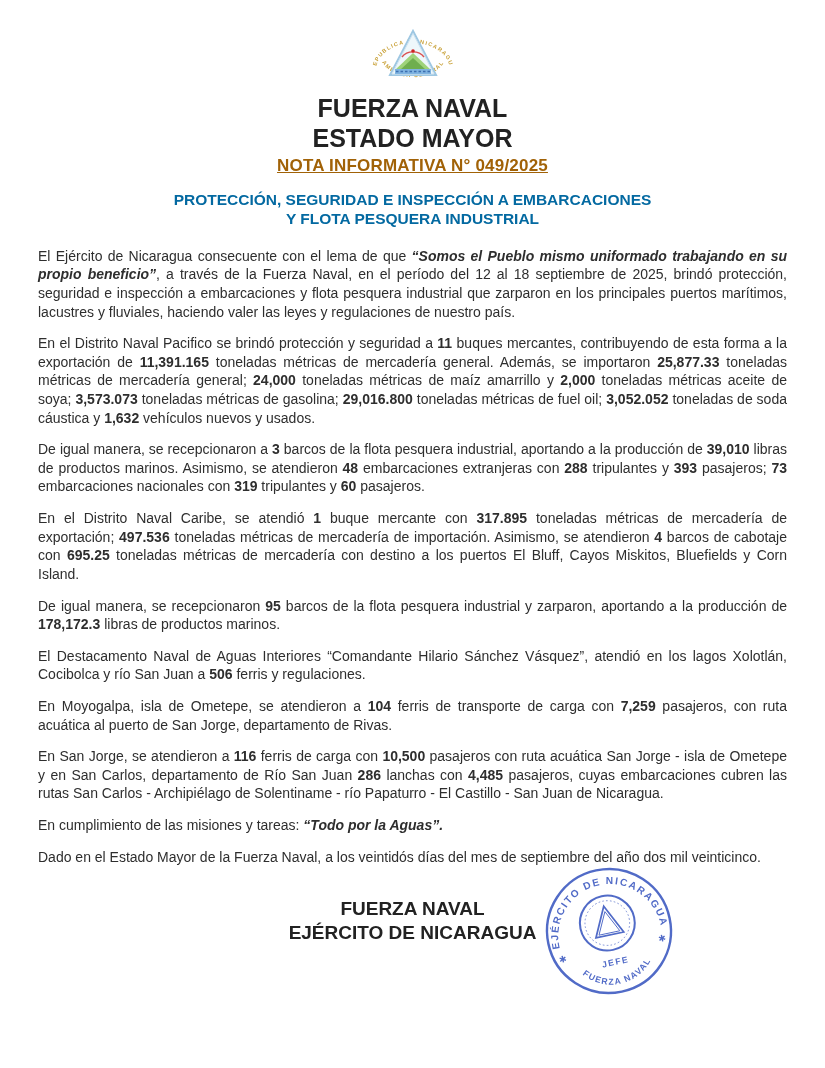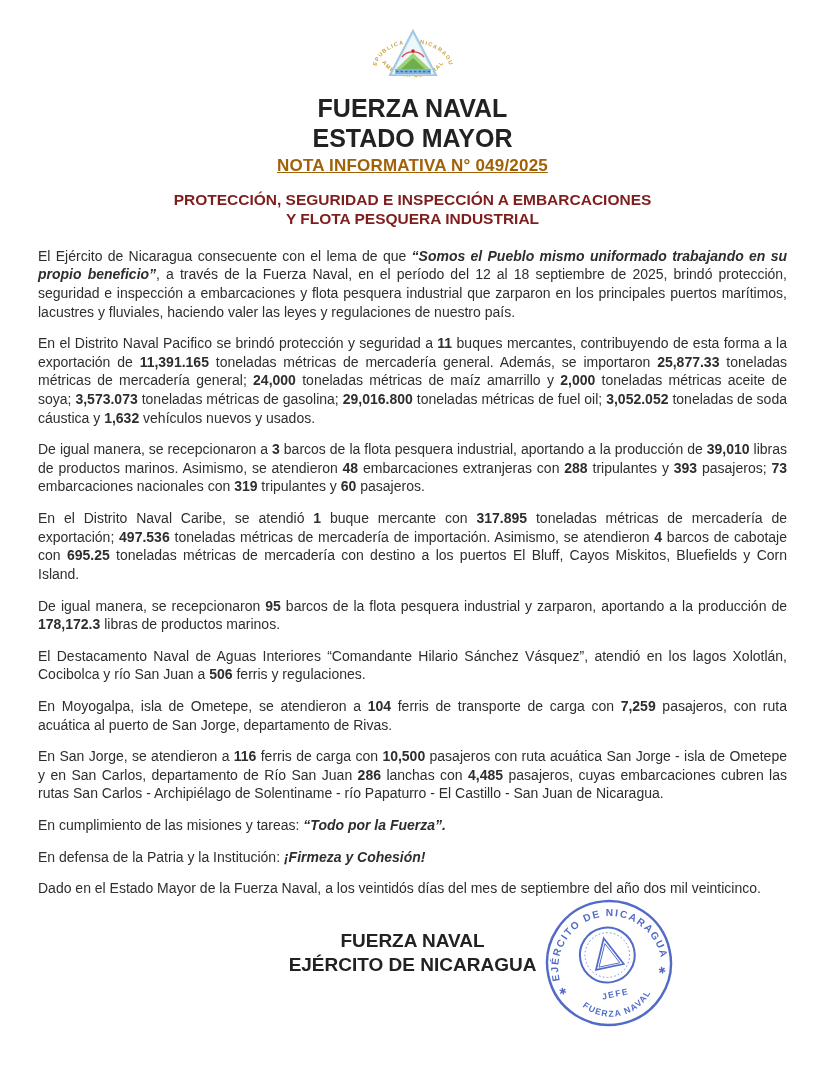--- a/index.html
+++ b/index.html
@@ -16,7 +16,7 @@
     display:inline-block;margin-top:3px;font-size:17px;font-weight:700;
     text-decoration:underline;letter-spacing:.2px;color:#a16207;
   }
-  .subject{margin-top:14px;font-size:15.5px;font-weight:700;line-height:1.25;color:#7f1d1d;}
+  .subject{margin-top:14px;font-size:15.5px;font-weight:700;line-height:1.25;color:#0369a1;}
   main{margin-top:18px;}
   main p{
     font-size:14px;line-height:1.33;text-align:justify;

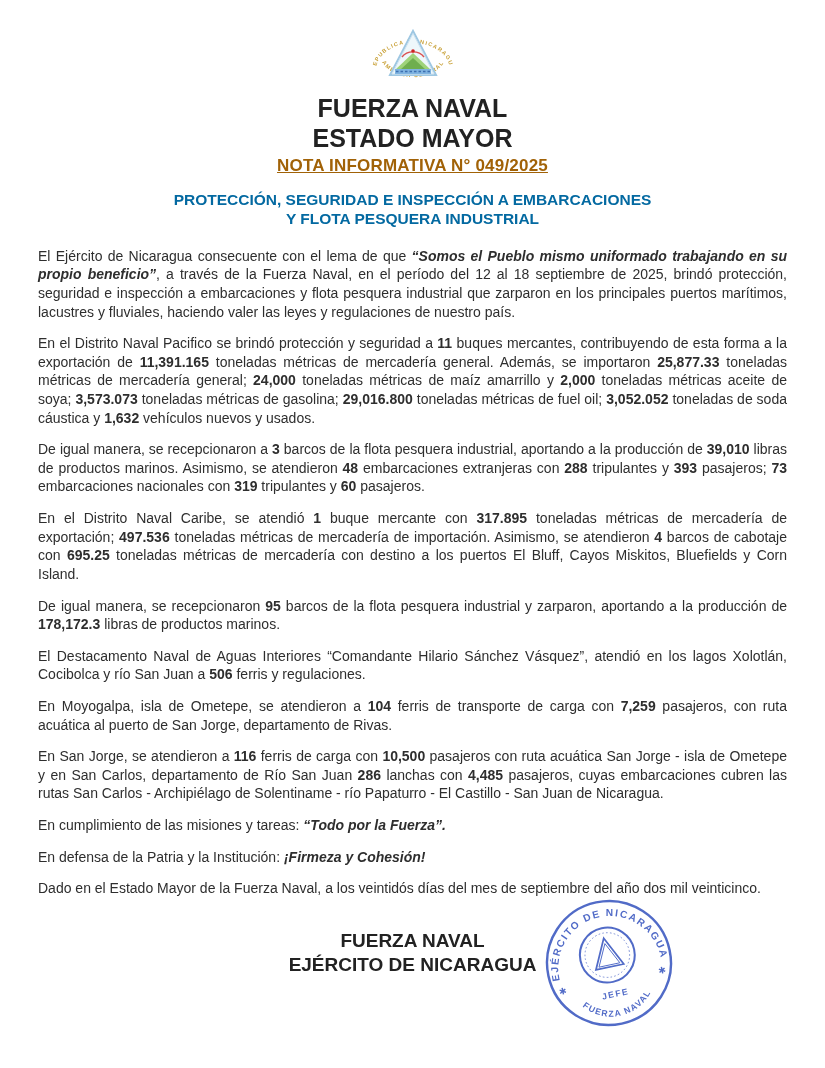--- a/index.html
+++ b/index.html
@@ -82,7 +82,7 @@
       <p><span>El Destacamento Naval de Aguas Interiores “Comandante Hilario Sánchez Vásquez”, atendió en los lagos Xolotlán, Cocibolca y río San Juan a </span><span class="b">506</span><span> ferris y regulaciones.</span></p>
       <p><span>En Moyogalpa, isla de Ometepe, se atendieron a </span><span class="b">104</span><span> ferris de transporte de carga con </span><span class="b">7,259</span><span> pasajeros, con ruta acuática al puerto de San Jorge, departamento de Rivas.</span></p>
       <p><span>En San Jorge, se atendieron a </span><span class="b">116</span><span> ferris de carga con </span><span class="b">10,500</span><span> pasajeros con ruta acuática San Jorge - isla de Ometepe y en San Carlos, departamento de Río San Juan </span><span class="b">286</span><span> lanchas con </span><span class="b">4,485</span><span> pasajeros, cuyas embarcaciones cubren las rutas San Carlos - Archipiélago de Solentiname - río Papaturro - El Castillo - San Juan de Nicaragua.</span></p>
-      <p><span>En cumplimiento de las misiones y tareas: </span><span class="bi">“Todo por la Fuerza”.</span></p>
+      <p><span>En cumplimiento de las misiones y tareas: </span><span class="bi">“Todo por la Aguas”.</span></p>
       <p><span>En defensa de la Patria y la Institución: </span><span class="bi">¡Firmeza y Cohesión!</span></p>
       <p><span>Dado en el Estado Mayor de la Fuerza Naval, a los veintidós días del mes de septiembre del año dos mil veinticinco.</span></p>
     </main>

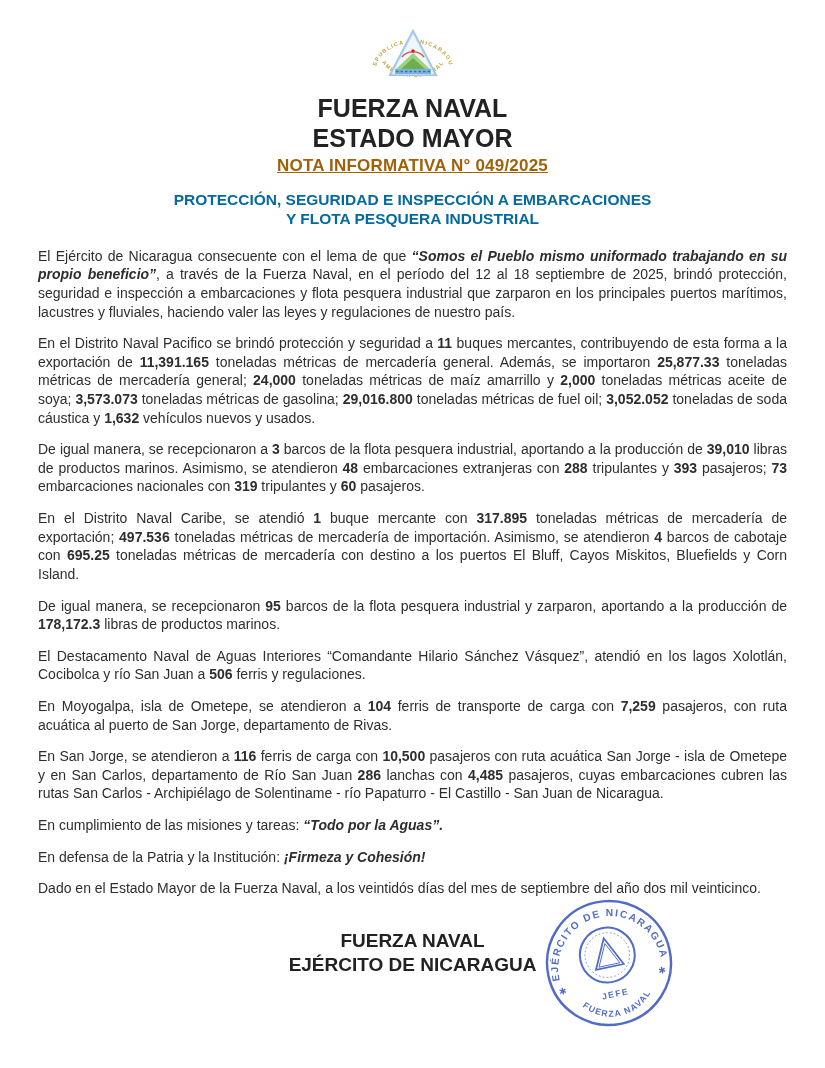--- a/index.html
+++ b/index.html
@@ -83,7 +83,6 @@
       <p><span>En Moyogalpa, isla de Ometepe, se atendieron a </span><span class="b">104</span><span> ferris de transporte de carga con </span><span class="b">7,259</span><span> pasajeros, con ruta acuática al puerto de San Jorge, departamento de Rivas.</span></p>
       <p><span>En San Jorge, se atendieron a </span><span class="b">116</span><span> ferris de carga con </span><span class="b">10,500</span><span> pasajeros con ruta acuática San Jorge - isla de Ometepe y en San Carlos, departamento de Río San Juan </span><span class="b">286</span><span> lanchas con </span><span class="b">4,485</span><span> pasajeros, cuyas embarcaciones cubren las rutas San Carlos - Archipiélago de Solentiname - río Papaturro - El Castillo - San Juan de Nicaragua.</span></p>
       <p><span>En cumplimiento de las misiones y tareas: </span><span class="bi">“Todo por la Aguas”.</span></p>
-      <p><span>En defensa de la Patria y la Institución: </span><span class="bi">¡Firmeza y Cohesión!</span></p>
       <p><span>Dado en el Estado Mayor de la Fuerza Naval, a los veintidós días del mes de septiembre del año dos mil veinticinco.</span></p>
     </main>
 

